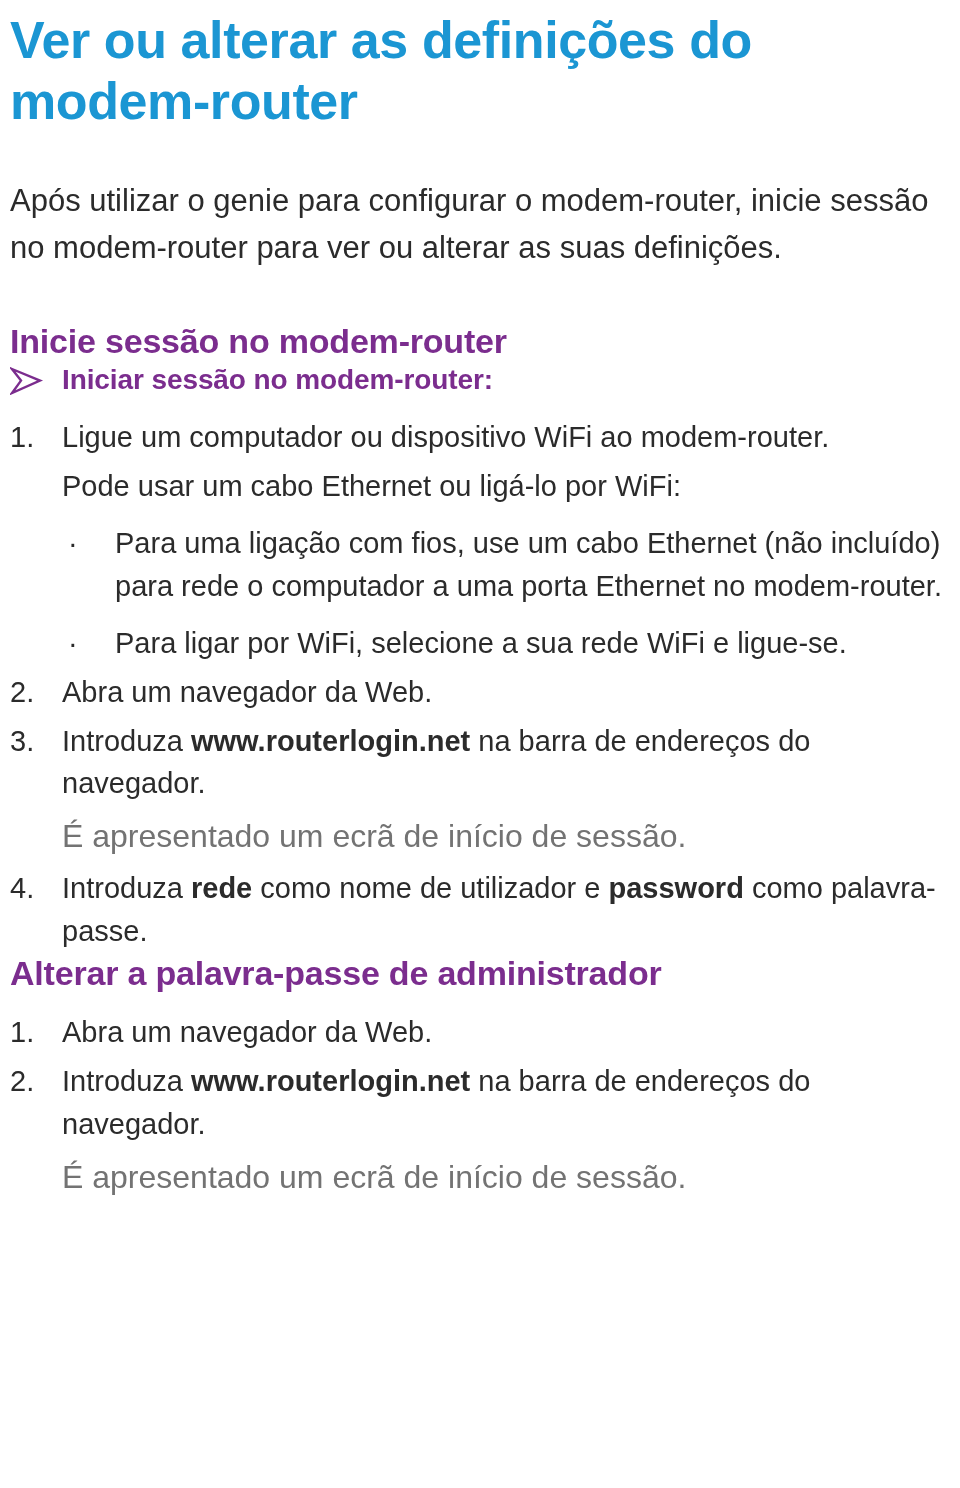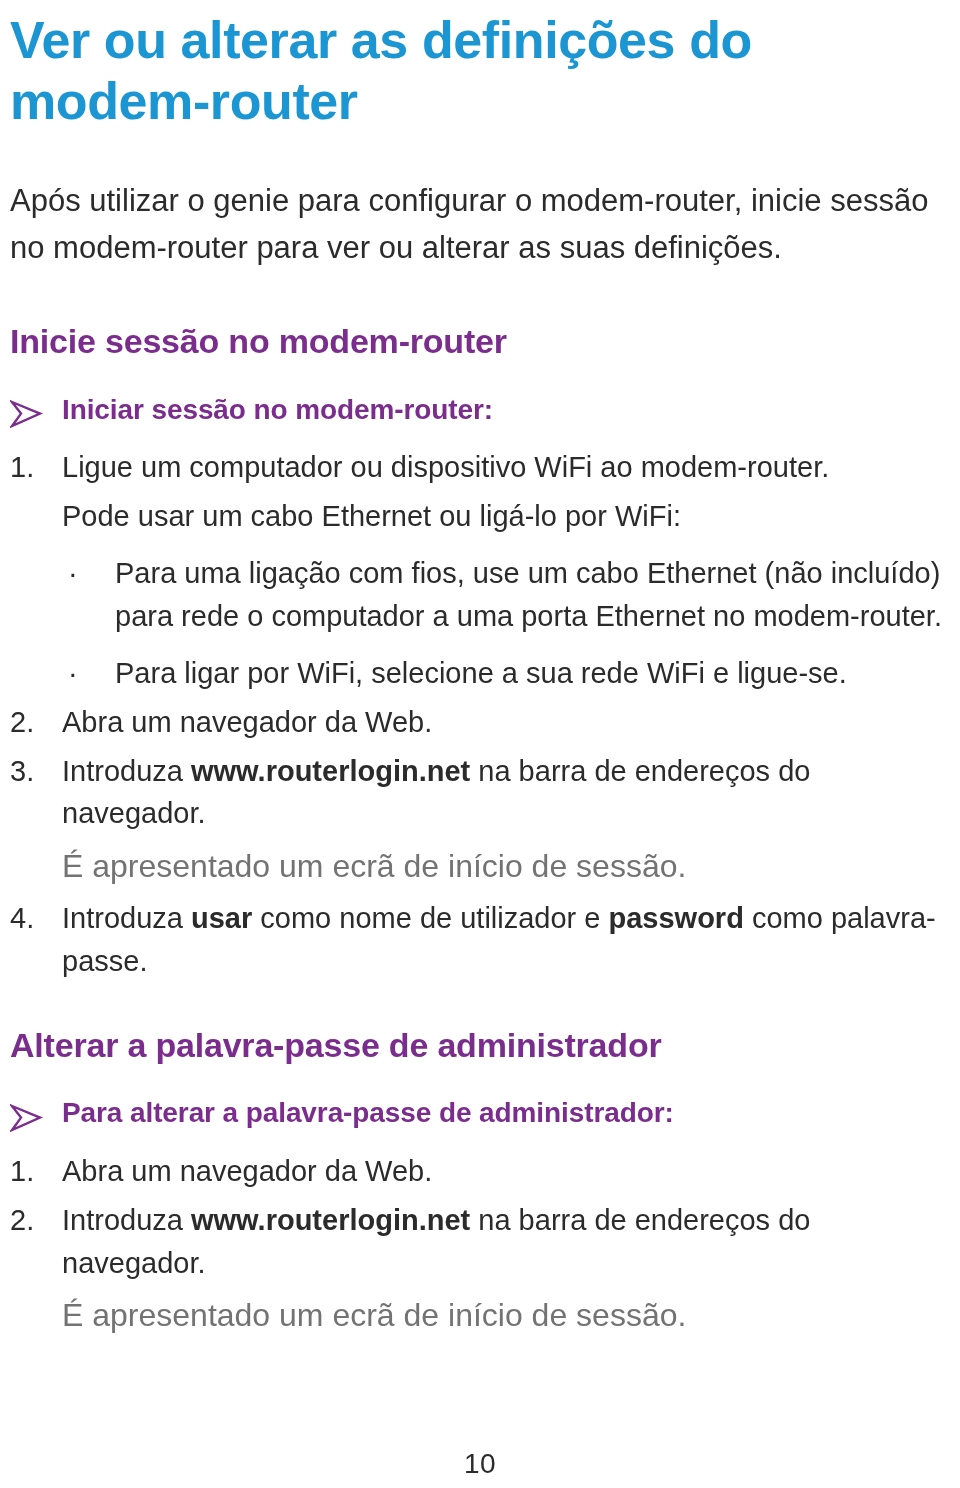--- a/index.html
+++ b/index.html
@@ -61,8 +61,7 @@
   
   .proc-row {
     display: flex;
-    align-items: flex-end;
-    margin-top: 30px;
+    align-items: flex-start;
   }
   .arrow-bullet {
     width: 52px;

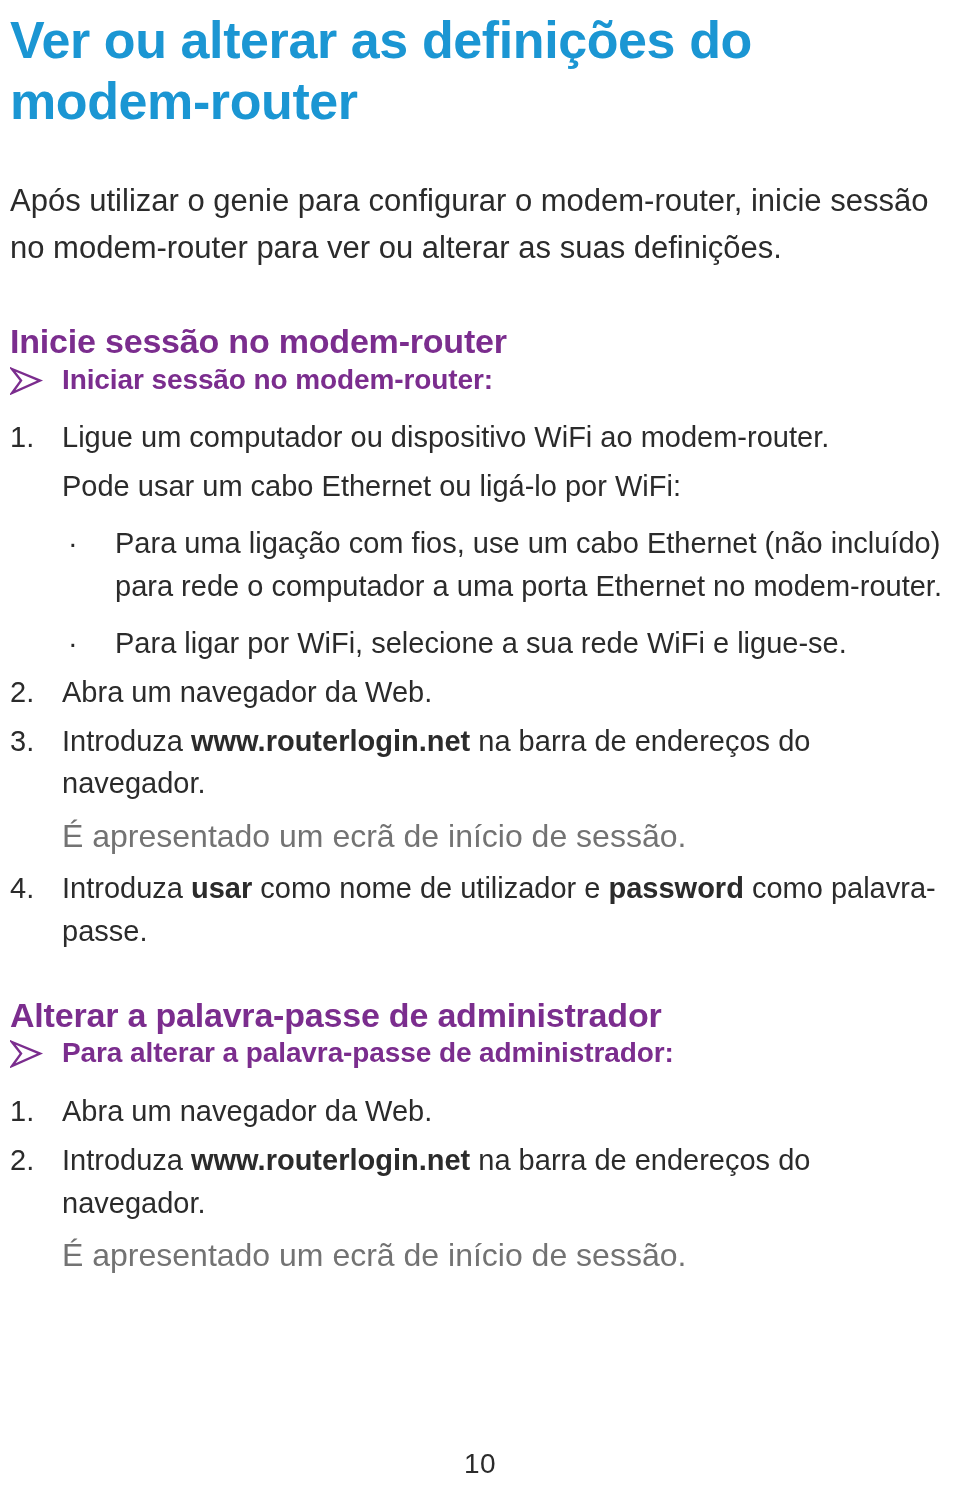--- a/index.html
+++ b/index.html
@@ -224,7 +224,7 @@
     <li class="step">
       <span class="step-num">4.</span>
       <div class="step-body">
-        <div class="step-text"><span>Introduza </span><b>usar</b><span> como nome de utilizador e </span><b>password</b><span> como palavra-passe.</span></div>
+        <div class="step-text"><span>Introduza </span><b>rede</b><span> como nome de utilizador e </span><b>password</b><span> como palavra-passe.</span></div>
       </div>
     </li>
 

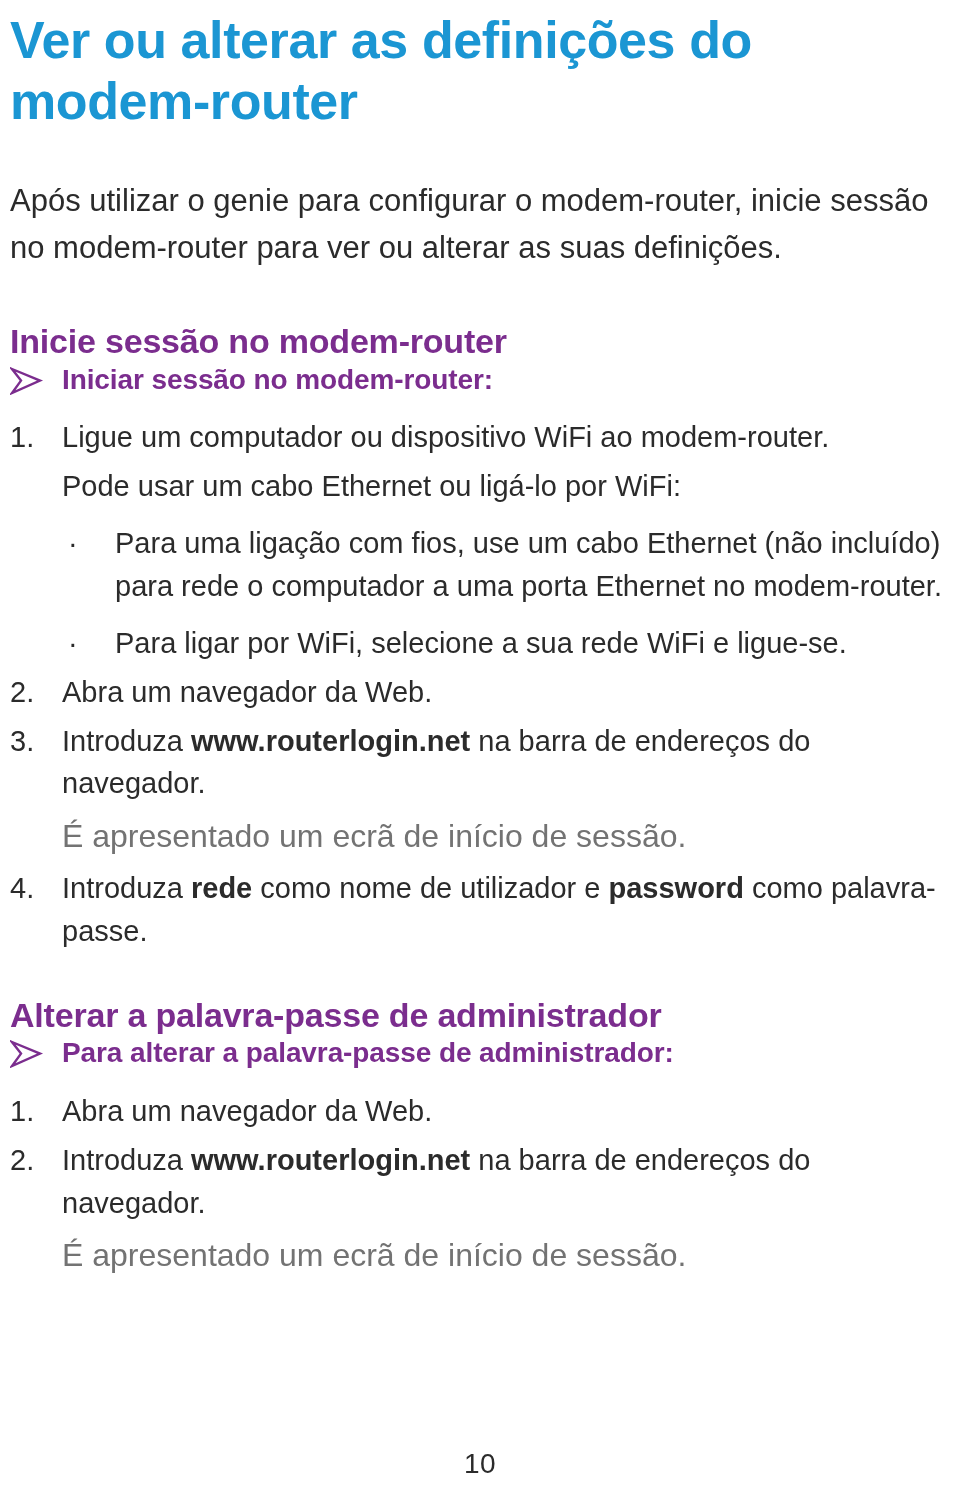--- a/index.html
+++ b/index.html
@@ -56,7 +56,7 @@
     padding: 0;
   }
   .sec1-heading { margin-top: 50px; }
-  .sec2-heading { margin-top: 42px; }
+  .sec2-heading { }
 
   
   .proc-row {

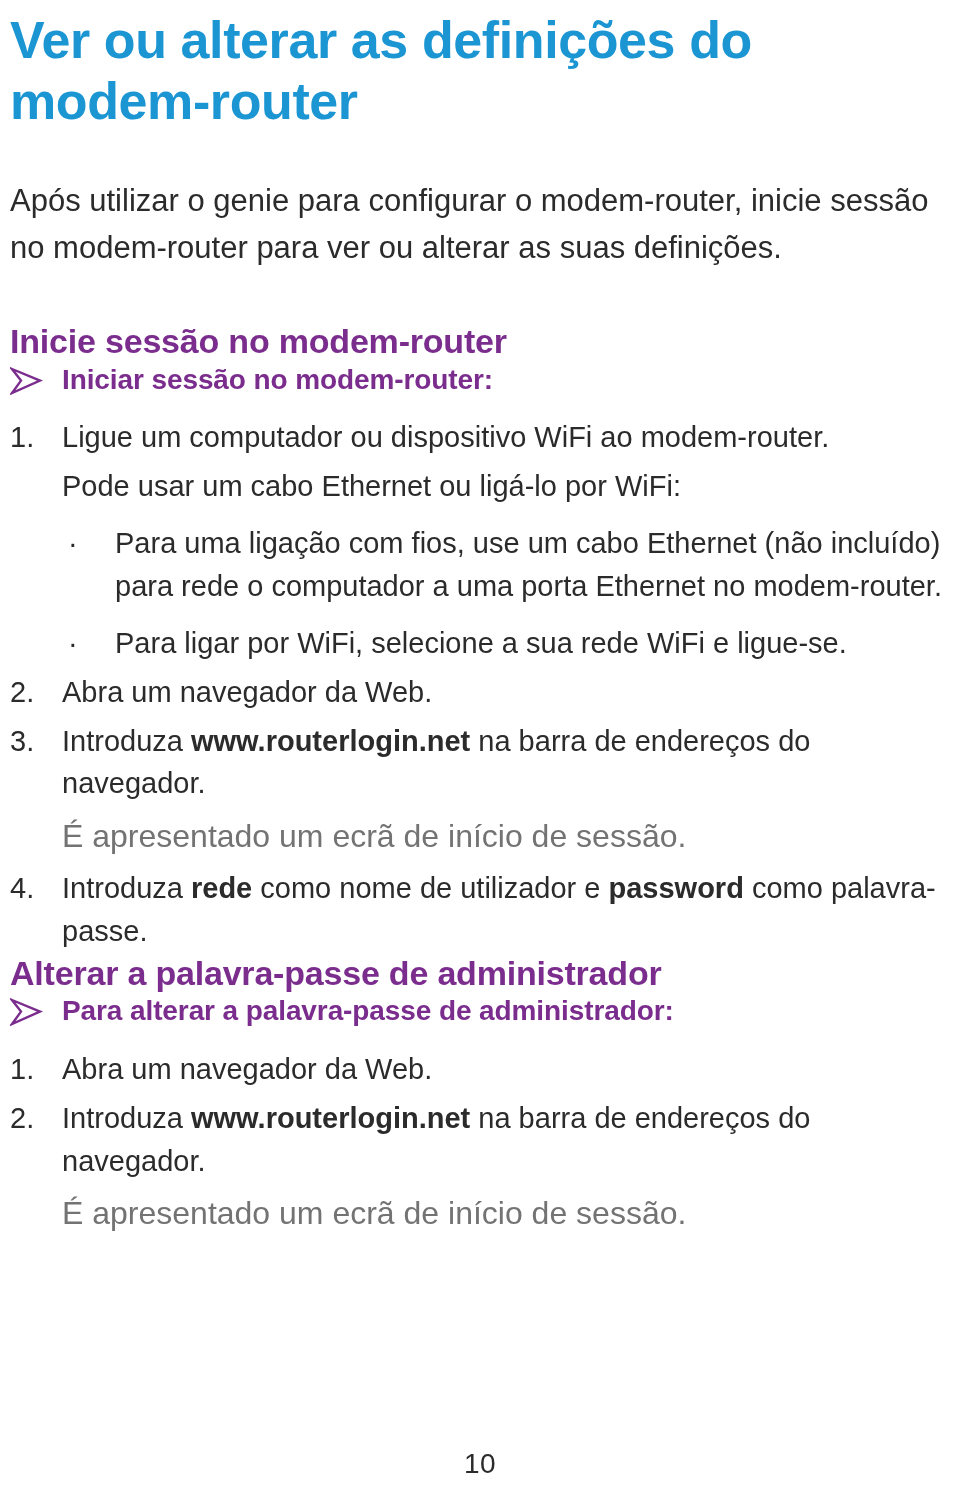--- a/index.html
+++ b/index.html
@@ -232,14 +232,6 @@
 
   <h2 class="section-heading sec2-heading">Alterar a palavra-passe de administrador</h2>
 
-  <div class="proc-row">
-    <span class="arrow-bullet">
-      <svg width="34" height="28" viewBox="0 0 34 28" aria-hidden="true">
-        <path d="M2 2 L30 13.6 L2 26 L11 13.6 Z" fill="none" stroke="#7b2d8e" stroke-width="2.4" stroke-linejoin="miter"></path>
-      </svg>
-    </span>
-    <span class="proc-title">Para alterar a palavra-passe de administrador:</span>
-  </div>
 
   <ol class="steps sec2-steps">
 

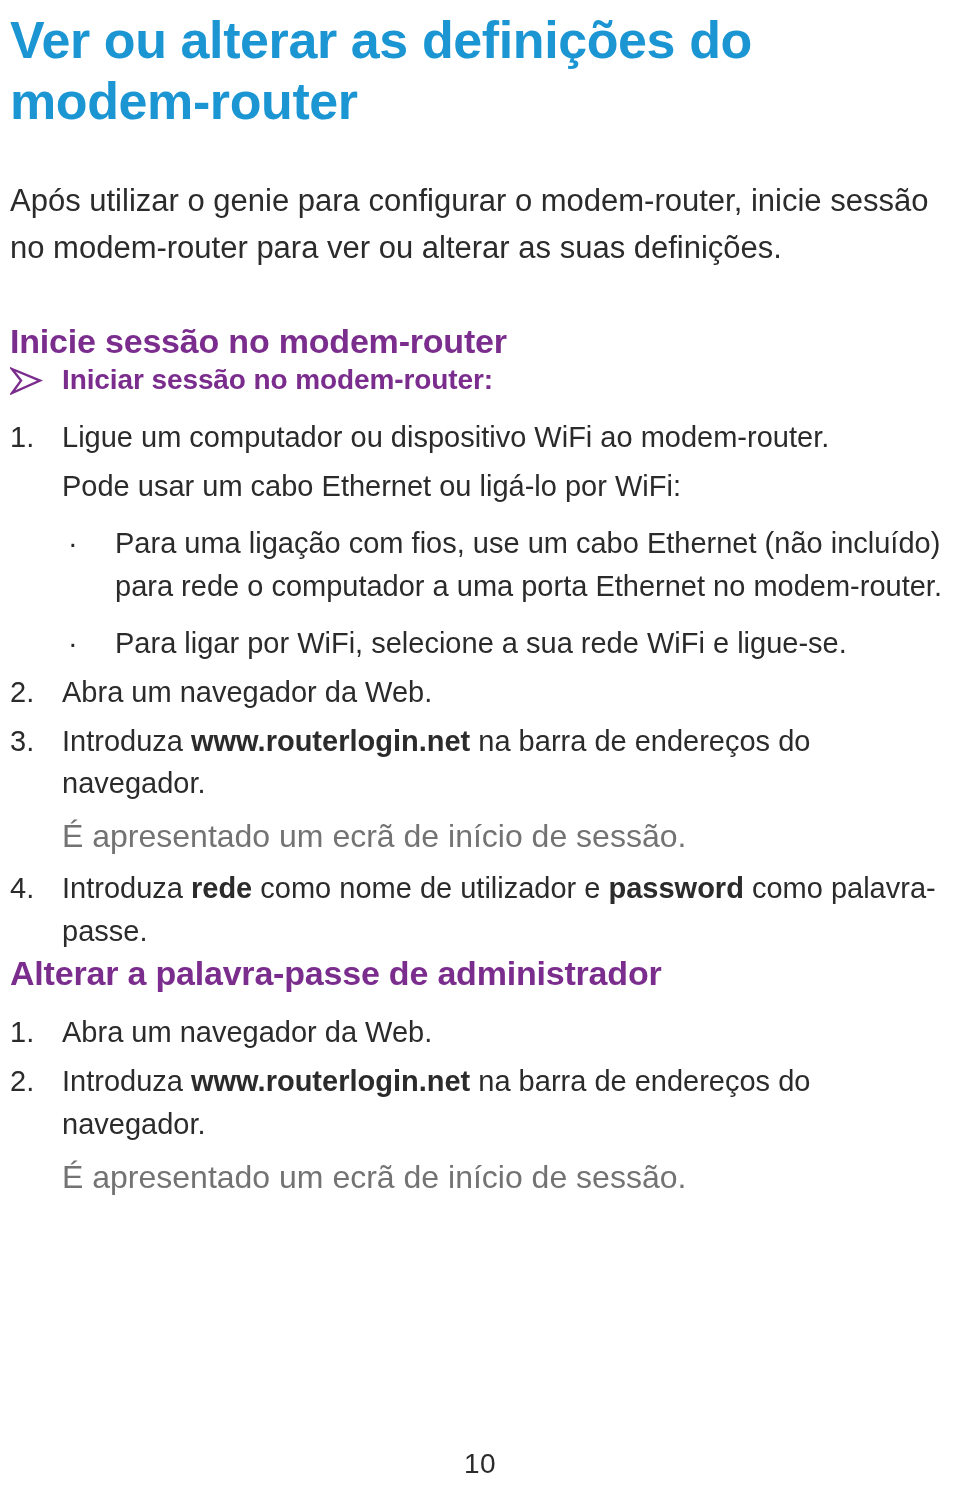--- a/index.html
+++ b/index.html
@@ -252,7 +252,6 @@
 
   </ol>
 
-  <div class="page-number">10</div>
 
 </div>
 

